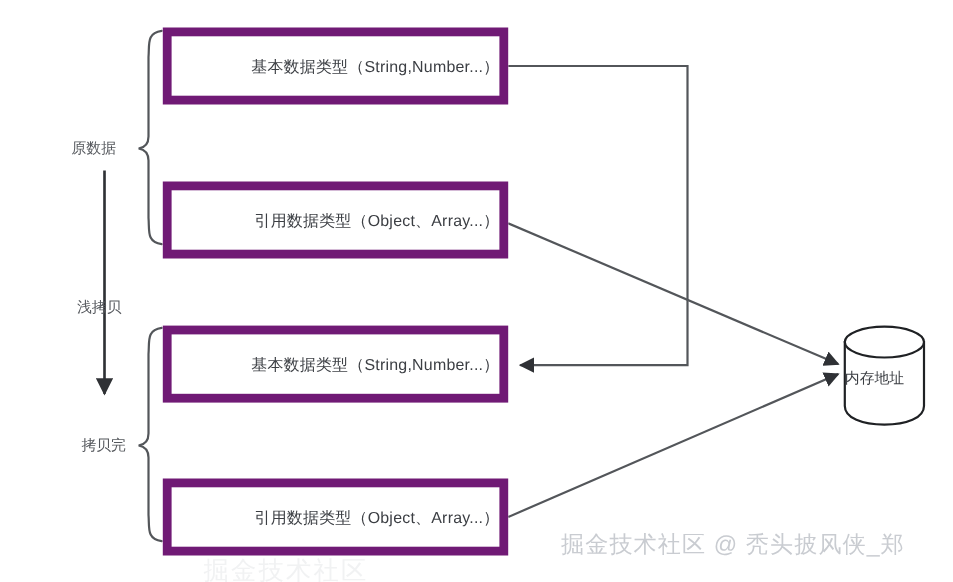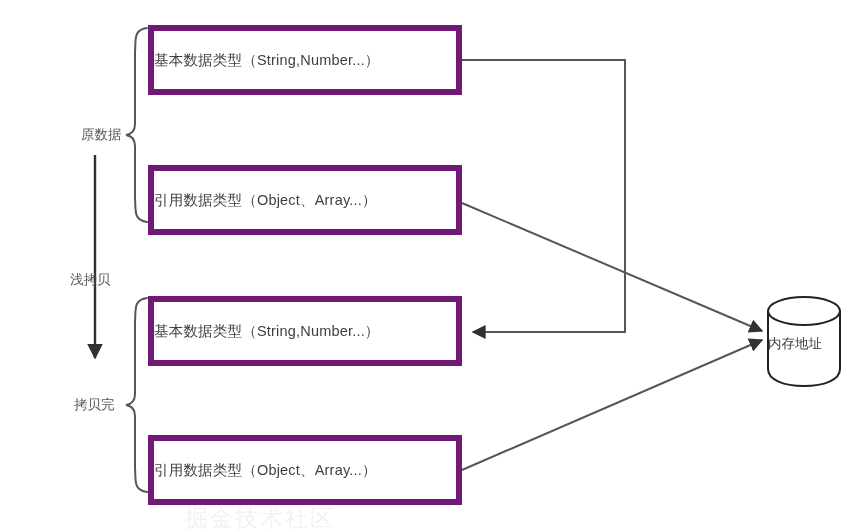--- a/index.html
+++ b/index.html
@@ -25,11 +25,11 @@
   .node-box {
     position: absolute;
     box-sizing: border-box;
-    border: 6px solid #701a75;
+    border: 8px solid #701a75;
     background: #ffffff;
     display: flex;
     align-items: center;
-    justify-content: flex-start;
+    justify-content: flex-end;
   }
   .node-label {
     font-size: 14.5px;

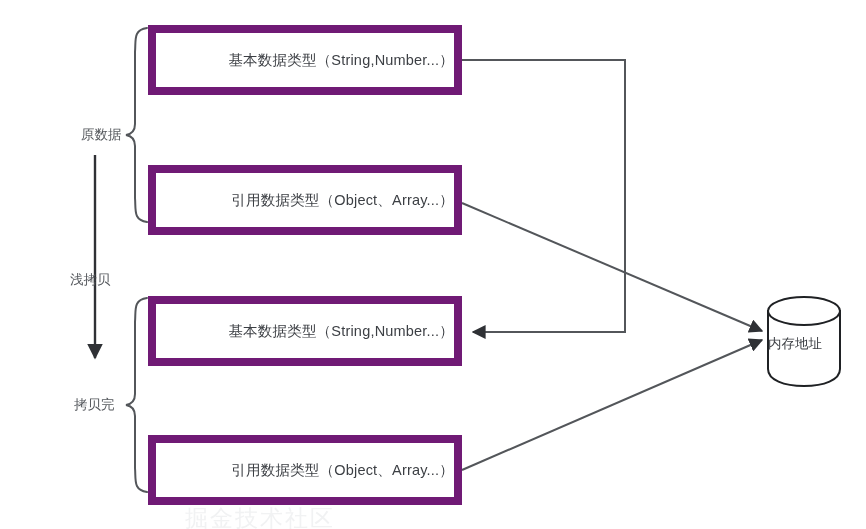--- a/index.html
+++ b/index.html
@@ -134,7 +134,7 @@
     <span class="node-label">引用数据类型（Object、Array...）</span>
   </div>
 
-  <div class="side-label" style="left:81px; top:126px;">原数据</div>
+  <div class="side-label" style="left:65px; top:126px;">原数据</div>
 
   <div class="side-label" style="left:70px; top:245px;margin-top:26px;">浅拷贝</div>
 

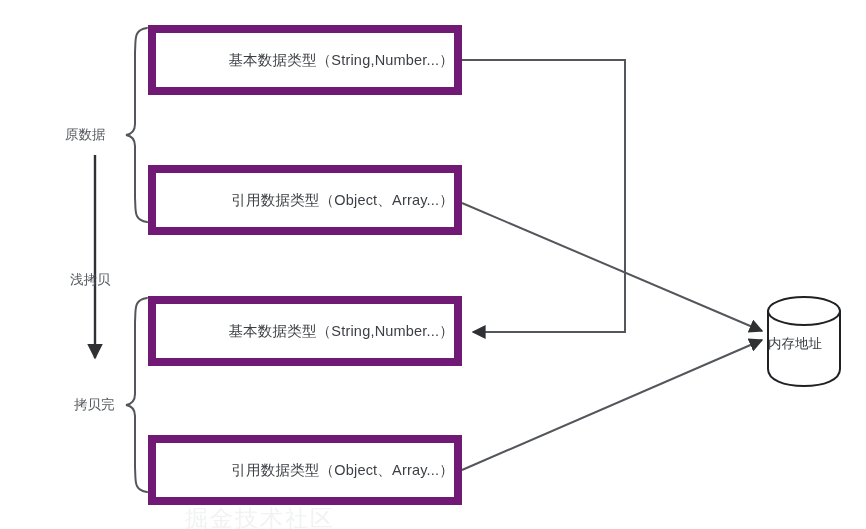--- a/index.html
+++ b/index.html
@@ -142,6 +142,7 @@
 
   <div class="cyl-label" style="left:768px; top:335px; width:52px;">内存地址</div>
 
+  <div class="watermark" style="left:510px; top:481px;">掘金技术社区 @ 秃头披风侠_郑</div>
 
   <div class="watermark-faint" style="left:185px; top:503px;">掘金技术社区</div>
 

